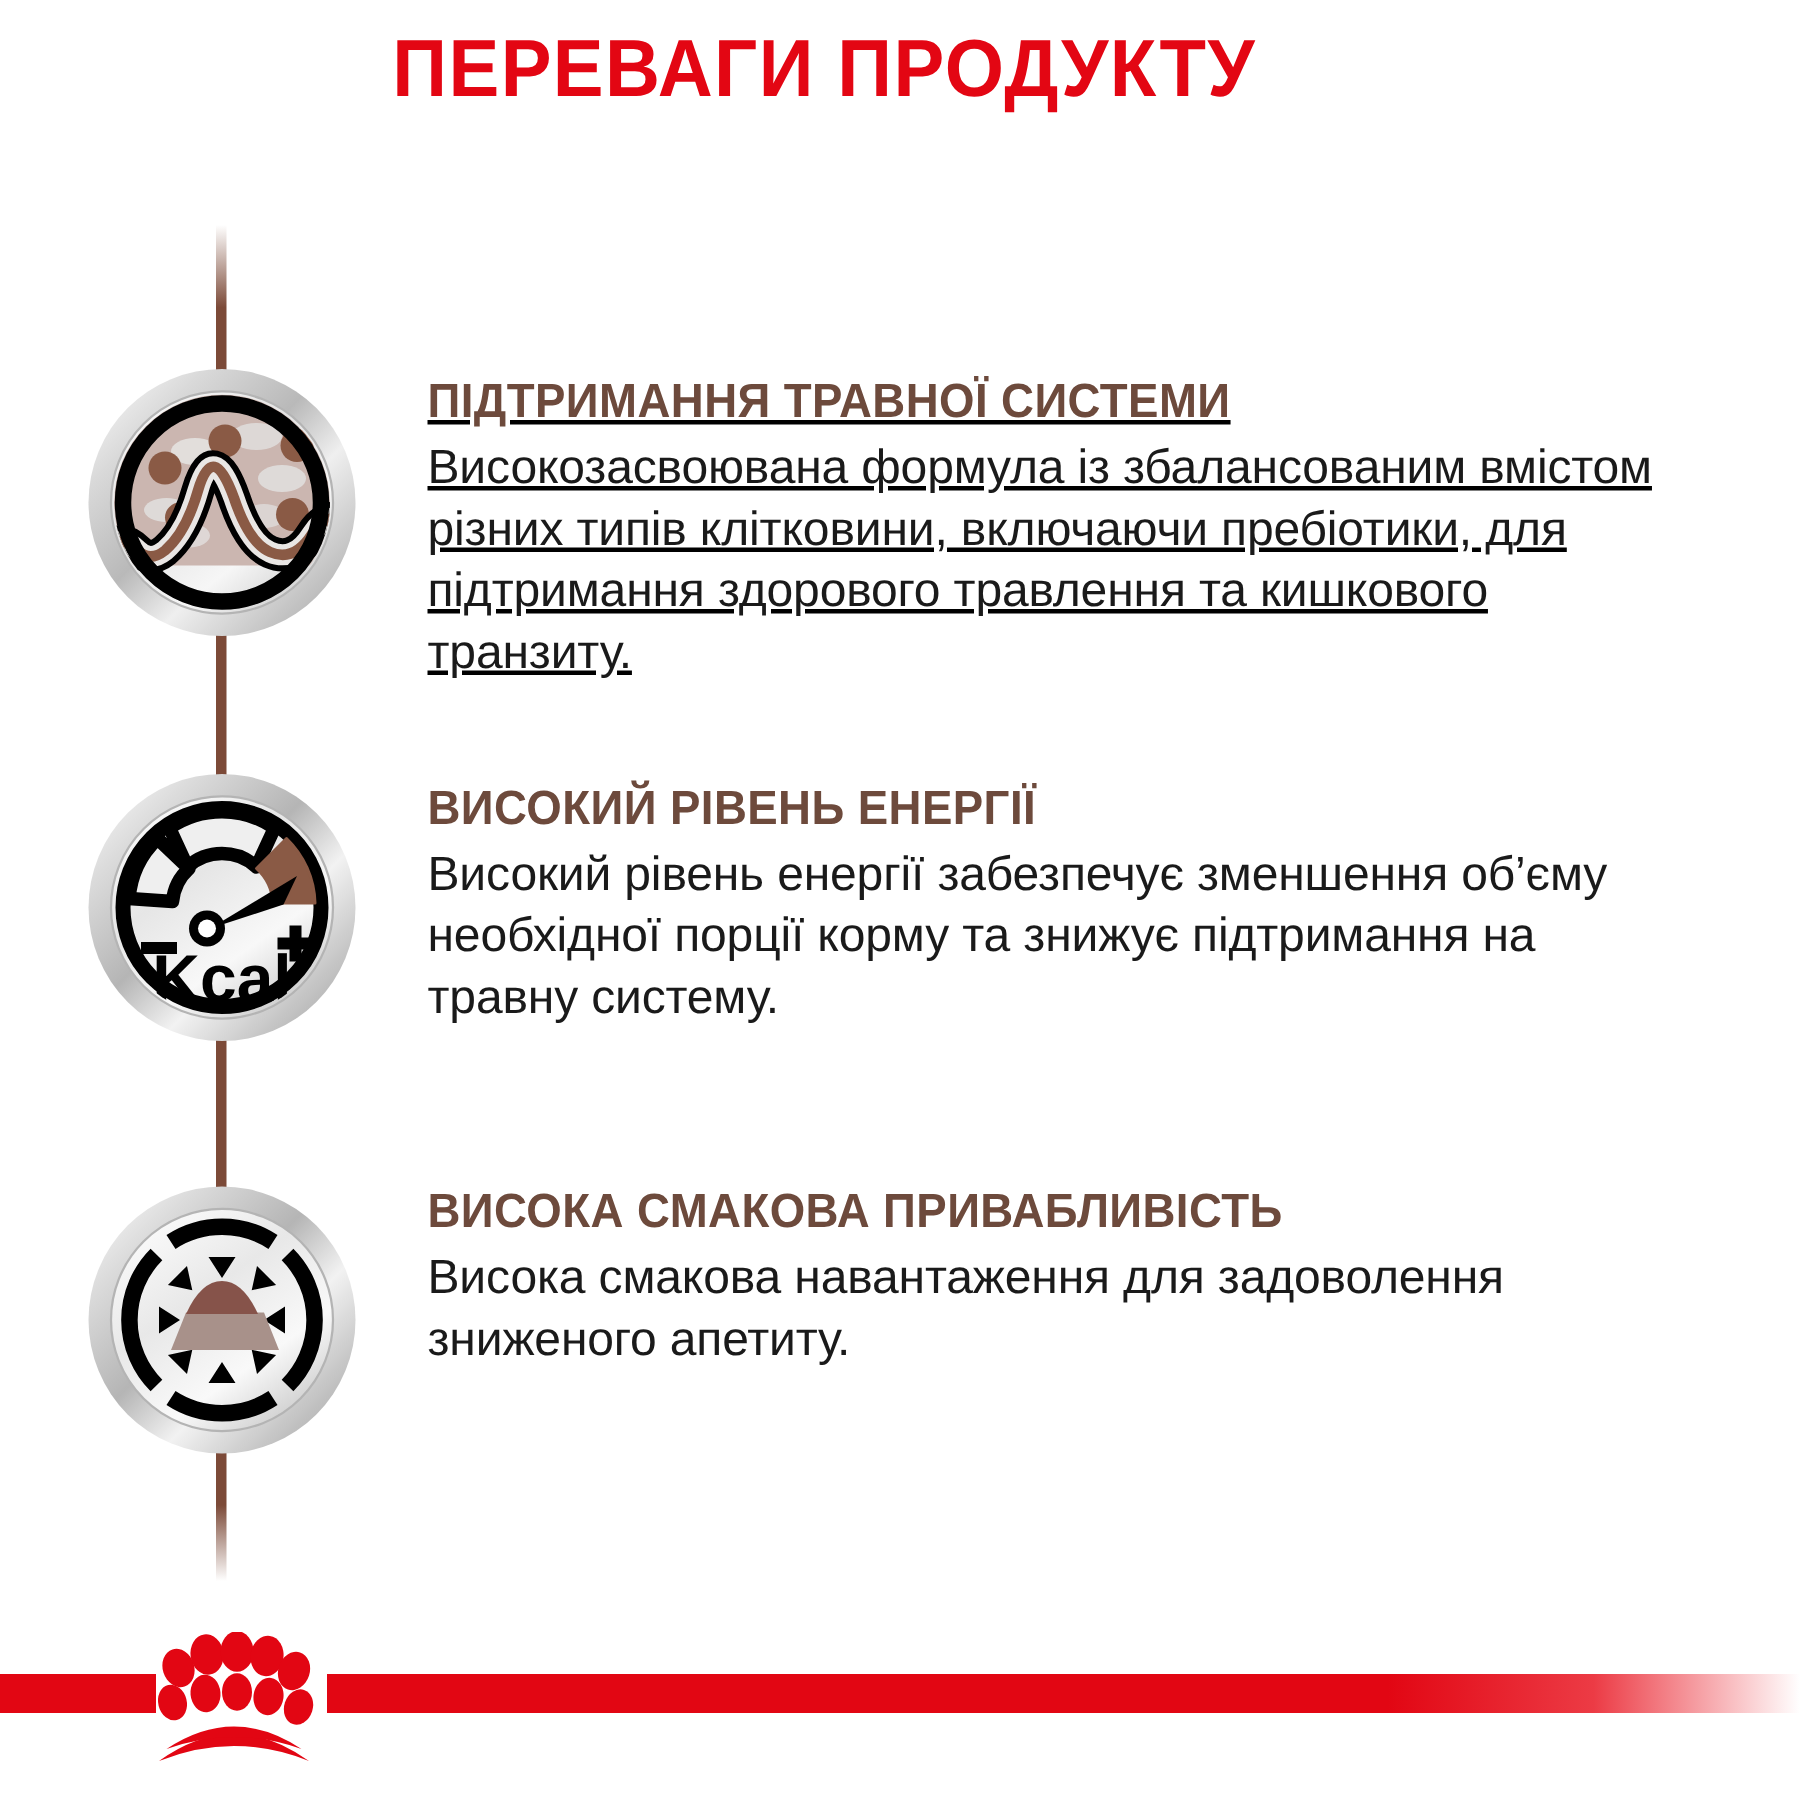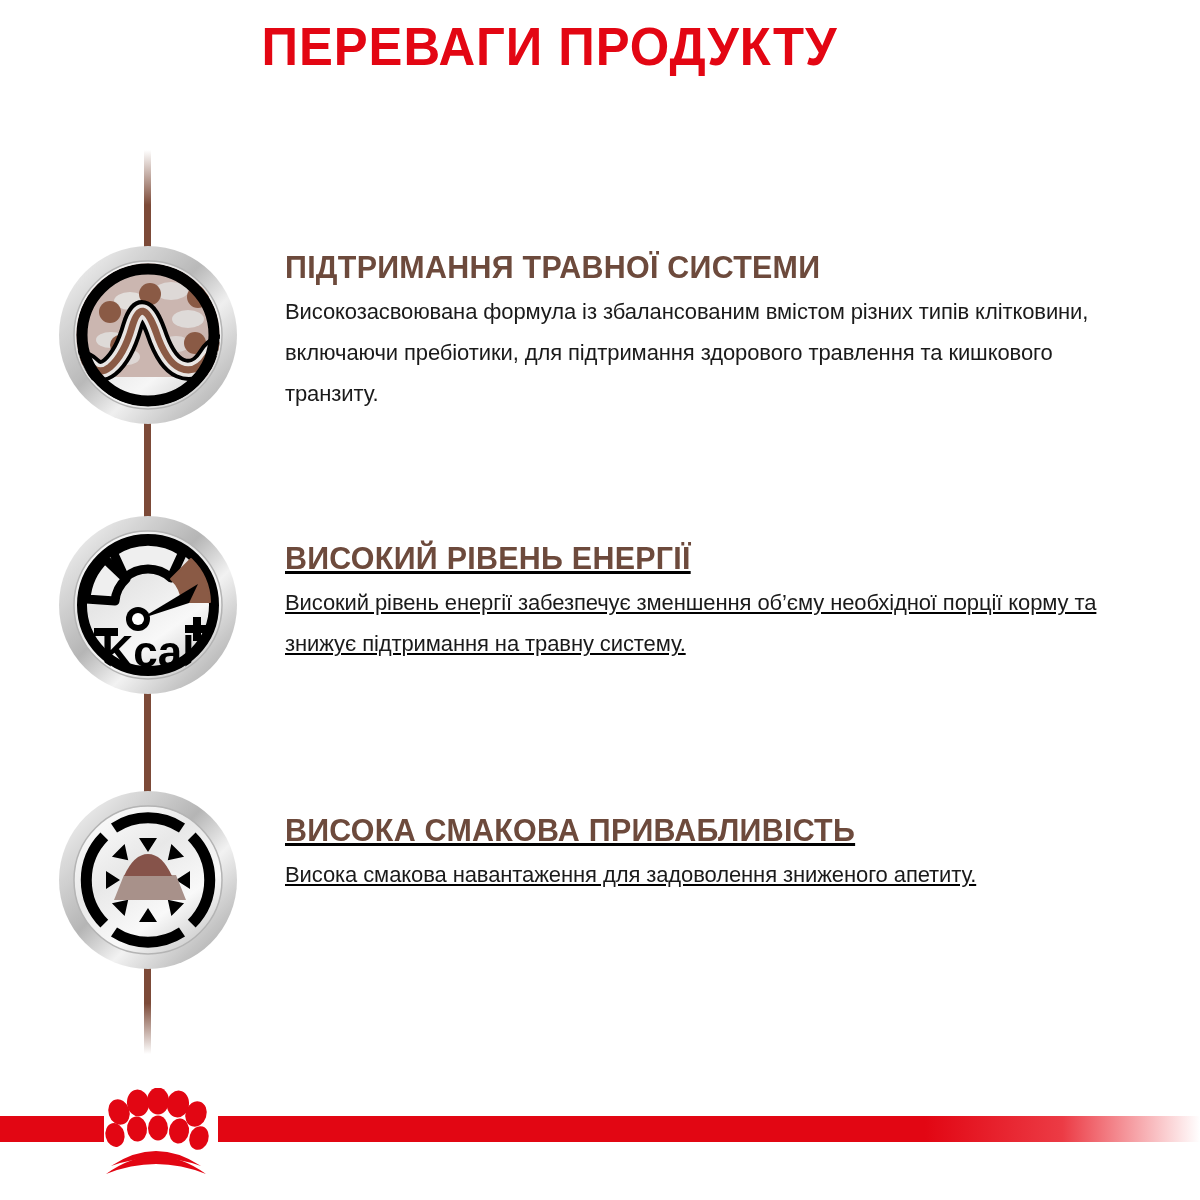--- a/index.html
+++ b/index.html
@@ -85,7 +85,7 @@
 
   
   #row-digestive{top:245px;}
-  #row-digestive .txt{top:5px;}
+  #row-digestive .txt{top:5px;text-decoration:underline;}
   #row-energy{top:515px;}
   #row-energy .txt{top:26px;text-decoration:underline;}
   #row-palatability{top:790px;}

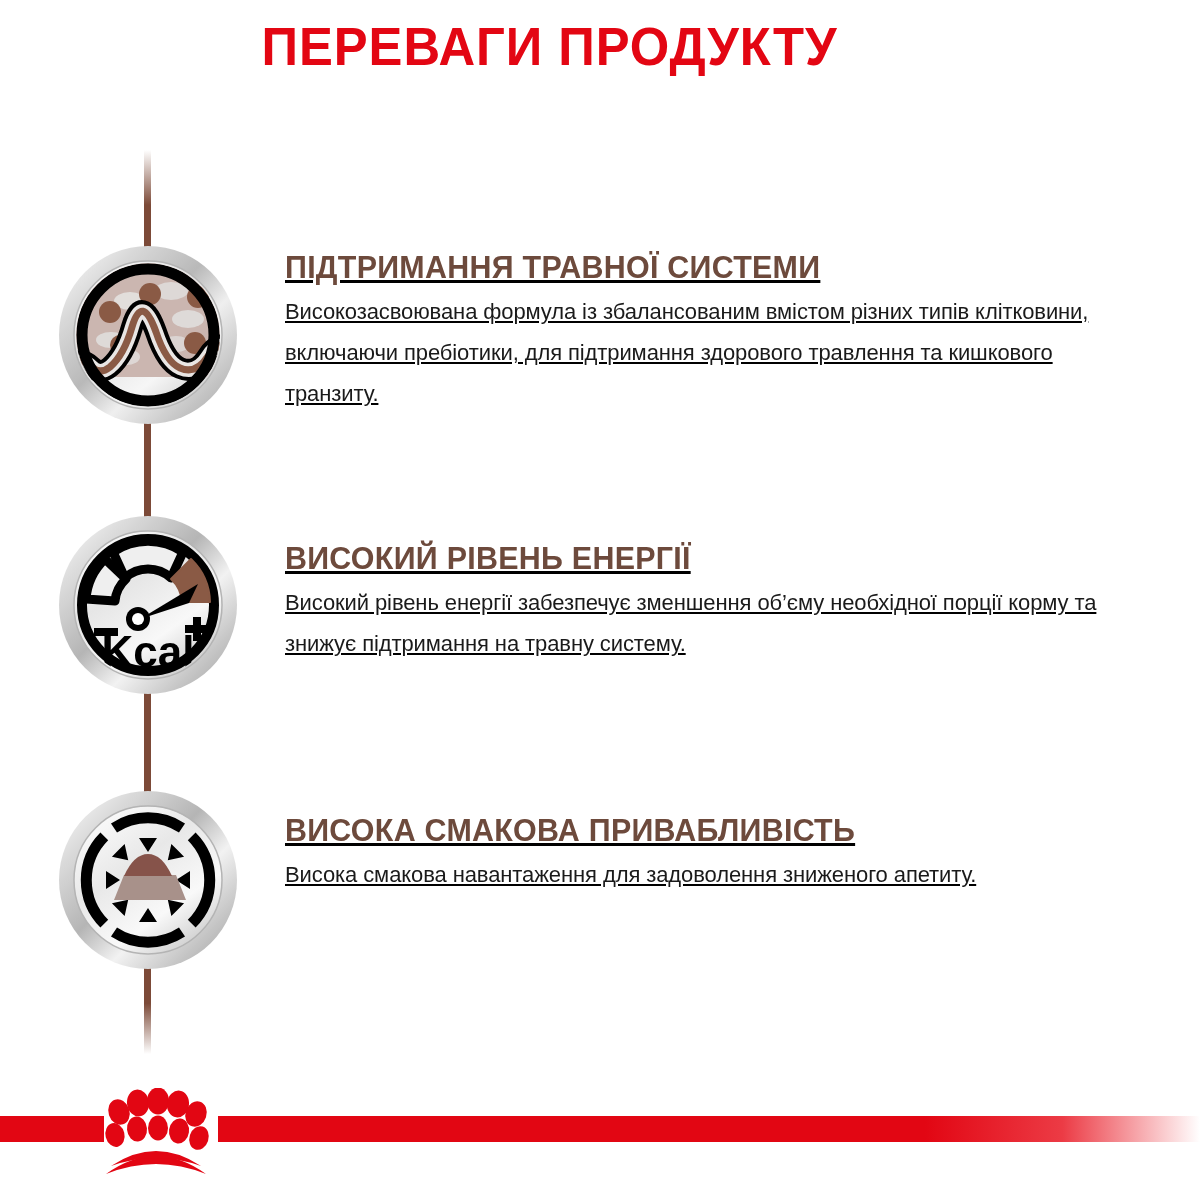--- a/index.html
+++ b/index.html
@@ -77,7 +77,7 @@
   }
   .b-body{
     color:#1a1a1a;
-    font-size:22px;
+    font-size:32px;
     line-height:41px;
     margin:0;
     letter-spacing:-0.1px;

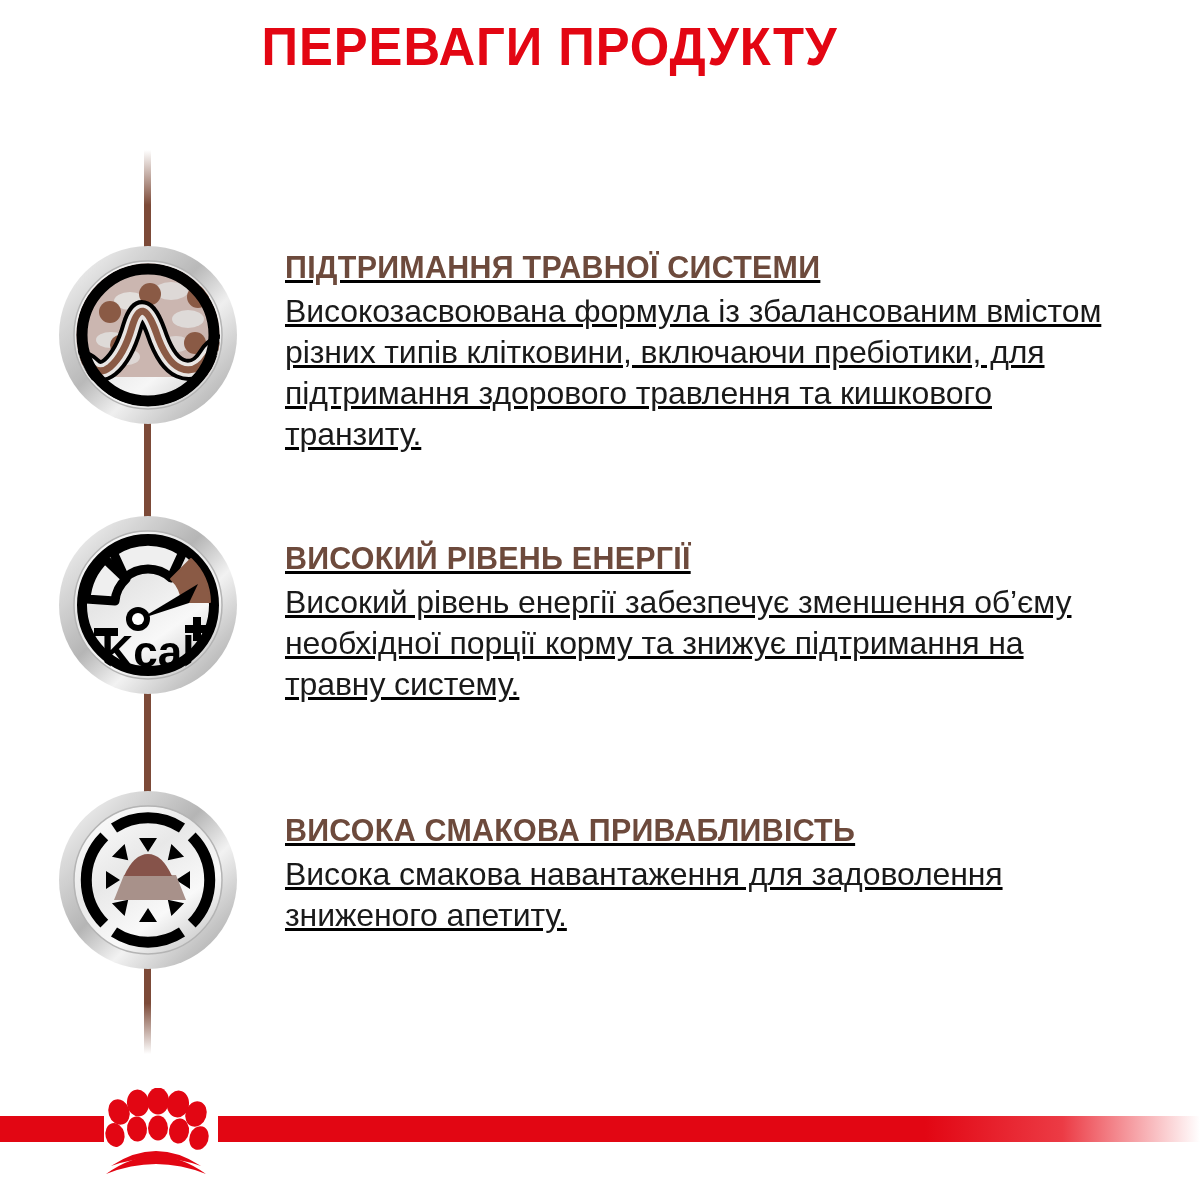--- a/index.html
+++ b/index.html
@@ -87,7 +87,7 @@
   #row-digestive{top:245px;}
   #row-digestive .txt{top:5px;text-decoration:underline;}
   #row-energy{top:515px;}
-  #row-energy .txt{top:26px;text-decoration:underline;}
+  #row-energy .txt{top:6px;}
   #row-palatability{top:790px;}
   #row-palatability .txt{top:23px;text-decoration:underline;}
 

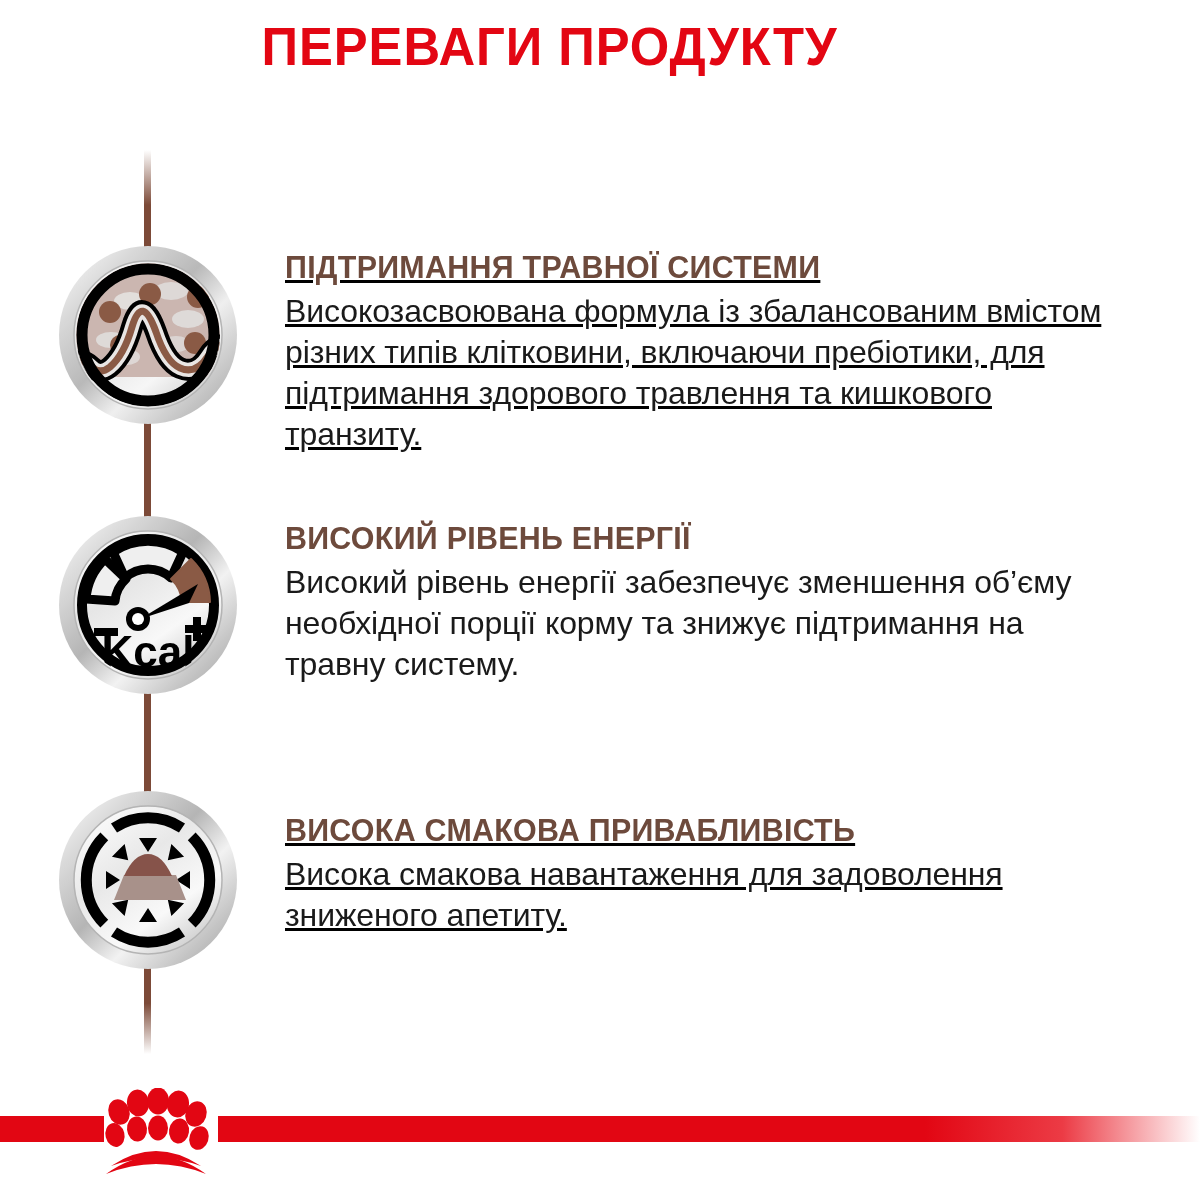--- a/index.html
+++ b/index.html
@@ -89,7 +89,7 @@
   #row-energy{top:515px;}
   #row-energy .txt{top:6px;}
   #row-palatability{top:790px;}
-  #row-palatability .txt{top:23px;text-decoration:underline;}
+  #row-palatability .txt{top:0;}
 
   
   .footer{

